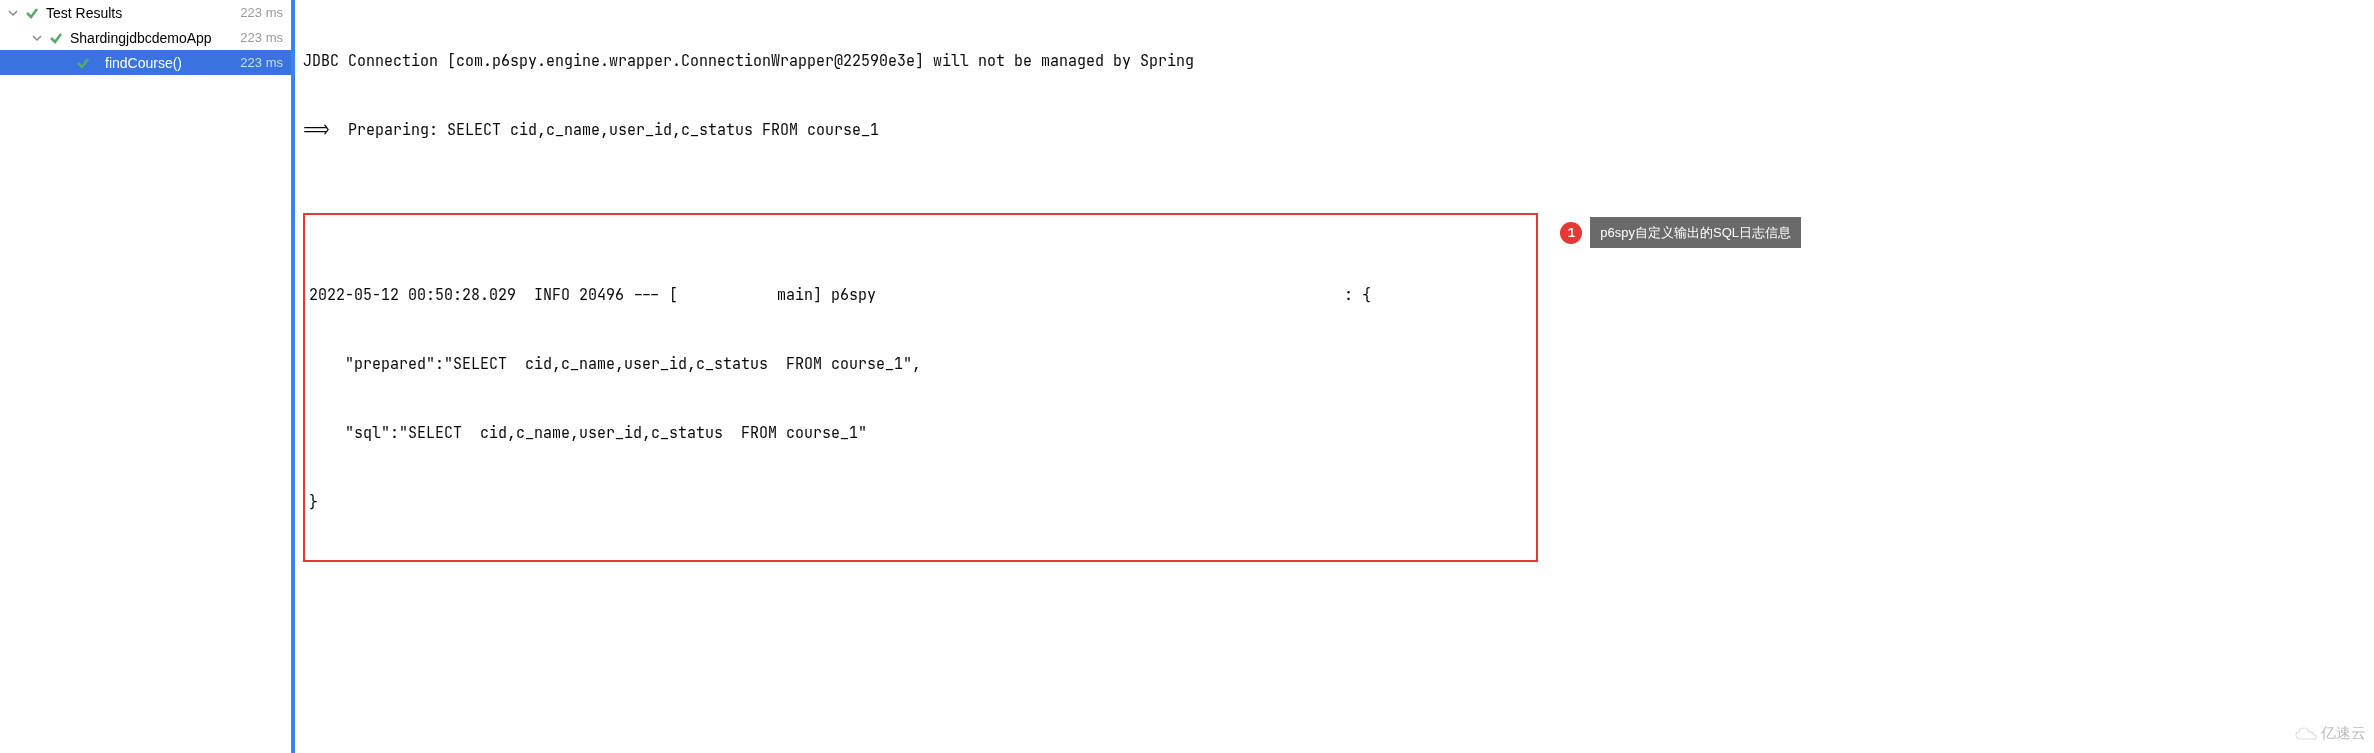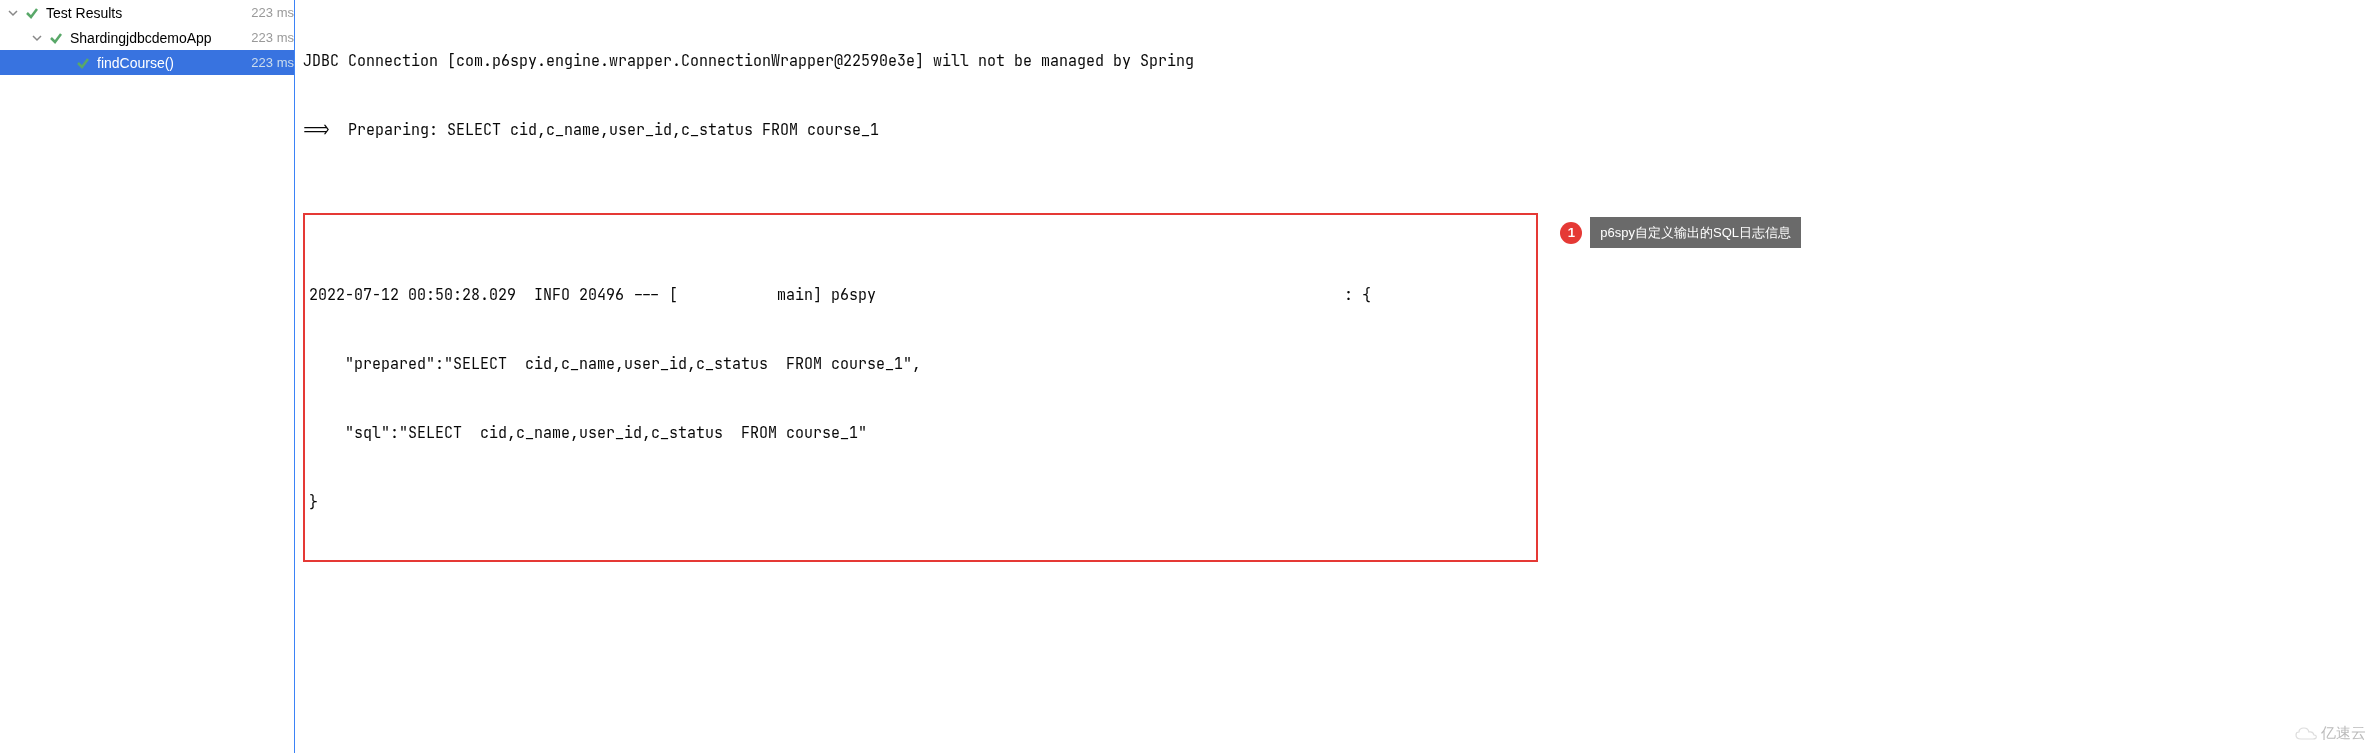--- a/index.html
+++ b/index.html
@@ -4,7 +4,7 @@
   <style>
     * { margin: 0; padding: 0; box-sizing: border-box; }
     body { font-family: "Segoe UI", Arial, sans-serif; font-size: 14px; background: #fff; display: flex; width: 2374px; height: 753px; overflow: hidden; position: relative; }
-    .sidebar { width: 295px; flex-shrink: 0; background: #fff; border-right: 1px solid #3b82f6; }
+    .sidebar { width: 295px; flex-shrink: 0; background: #fff; border-right: 4px solid #3b82f6; }
     .tree-row { display: flex; align-items: center; height: 25px; padding-left: 6px; cursor: pointer; position: relative; }
     .tree-row.lvl0 { padding-left: 6px; }
     .tree-row.lvl1 { padding-left: 30px; align-items: center; }

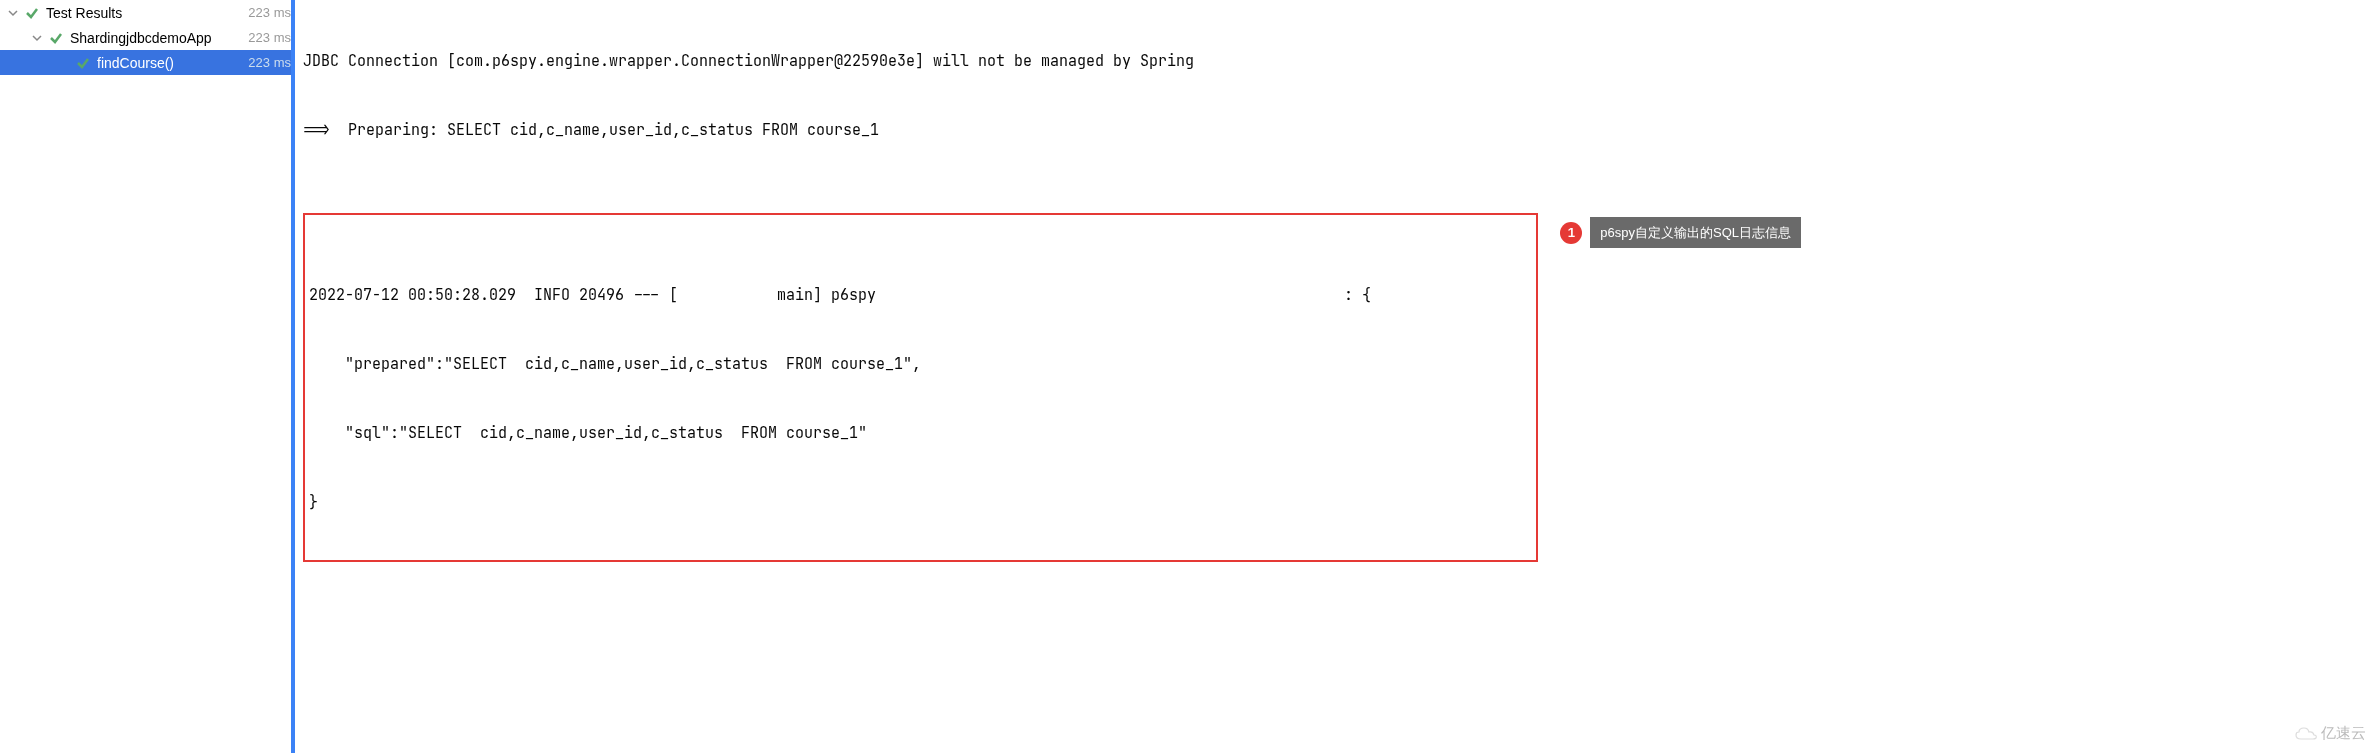--- a/index.html
+++ b/index.html
@@ -14,7 +14,7 @@
     .check-icon svg { fill: #59a869; }
     .tree-row.lvl2 .check-icon svg { fill: #59a869; }
     .tree-label { flex: 1; font-size: 14px; white-space: nowrap; overflow: hidden; }
-    .tree-time { font-size: 13px; color: #999; }
+    .tree-time { font-size: 13px; color: #999; margin-right: 8px; }
     .tree-row.lvl2 .tree-time { color: #cde; }
     .console { flex: 1; padding: 4px 8px 4px 8px; font-family: "JetBrains Mono", "Consolas", monospace; font-size: 15px; line-height: 23px; color: #080808; white-space: pre; overflow: hidden; position: relative; }
     .console .line { white-space: pre; }

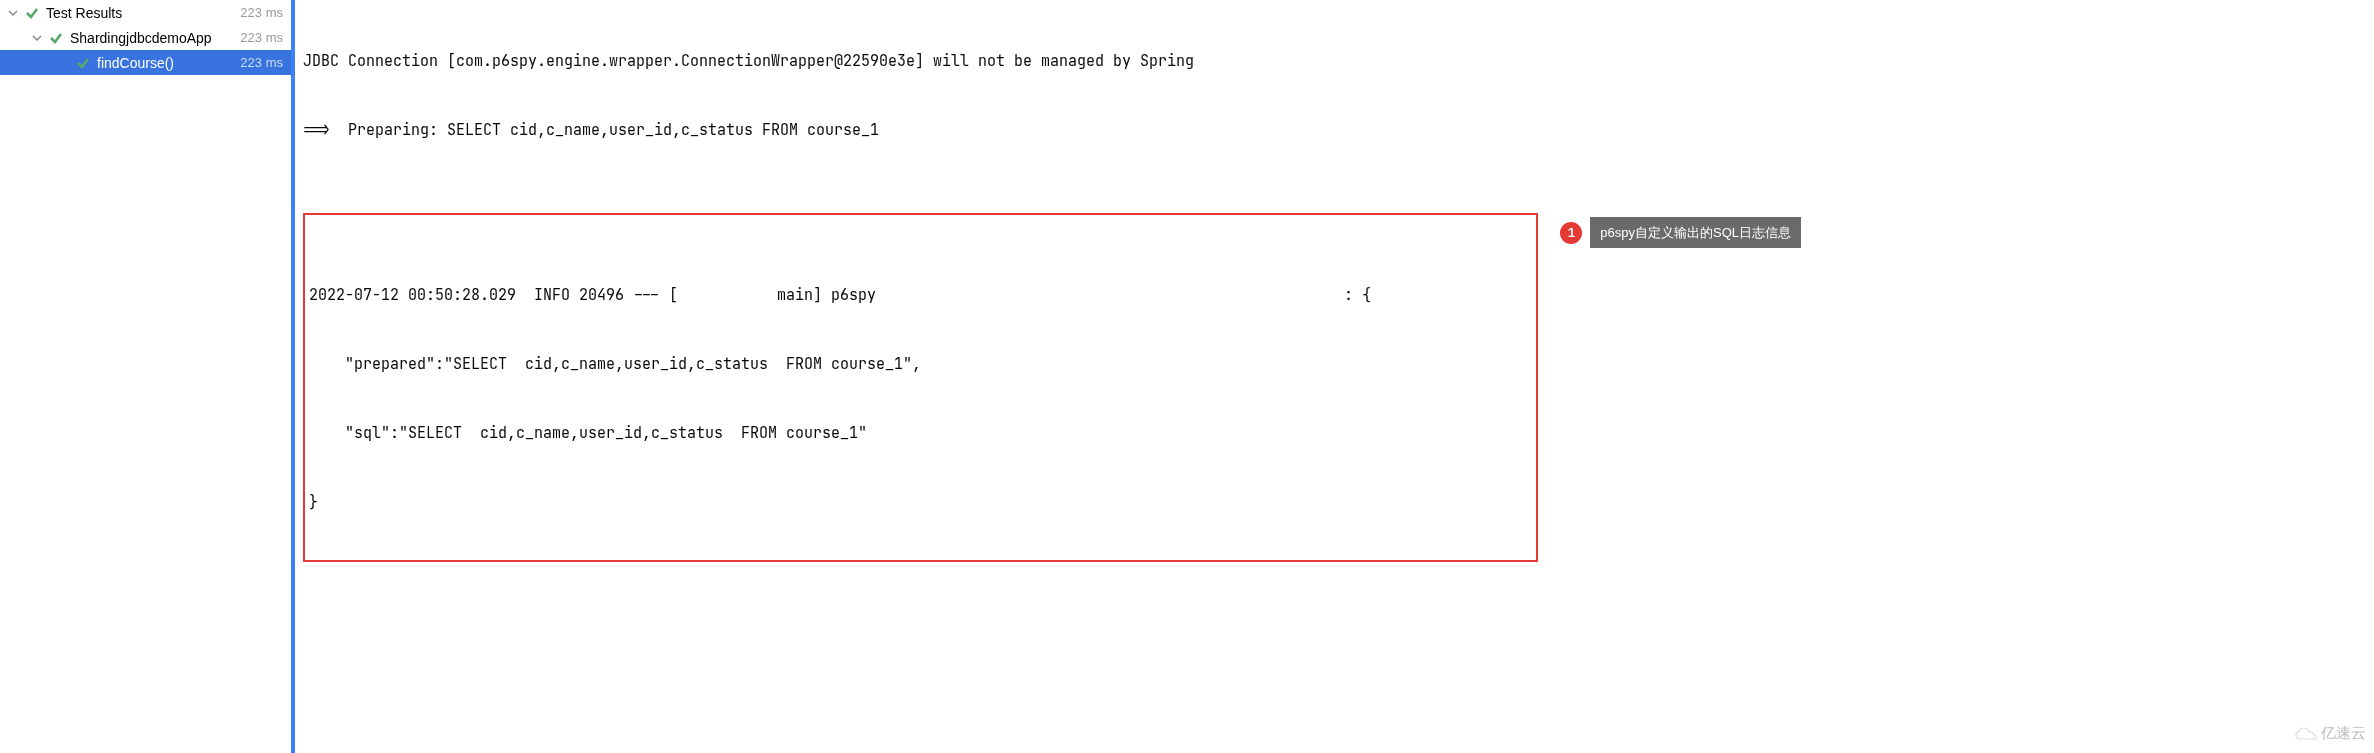--- a/index.html
+++ b/index.html
@@ -8,7 +8,7 @@
     .tree-row { display: flex; align-items: center; height: 25px; padding-left: 6px; cursor: pointer; position: relative; }
     .tree-row.lvl0 { padding-left: 6px; }
     .tree-row.lvl1 { padding-left: 30px; align-items: center; }
-    .tree-row.lvl2 { padding-left: 75px; background: #3873e0; color: #fff; }
+    .tree-row.lvl2 { padding-left: 75px; background: #3873e0; color: #fff; gap: 8px; }
     .chevron { width: 14px; height: 14px; display: inline-flex; align-items: center; justify-content: center; color: #6e6e6e; margin-right: 4px; }
     .check-icon { width: 16px; height: 16px; margin-right: 6px; display: inline-flex; align-items: center; justify-content: center; }
     .check-icon svg { fill: #59a869; }

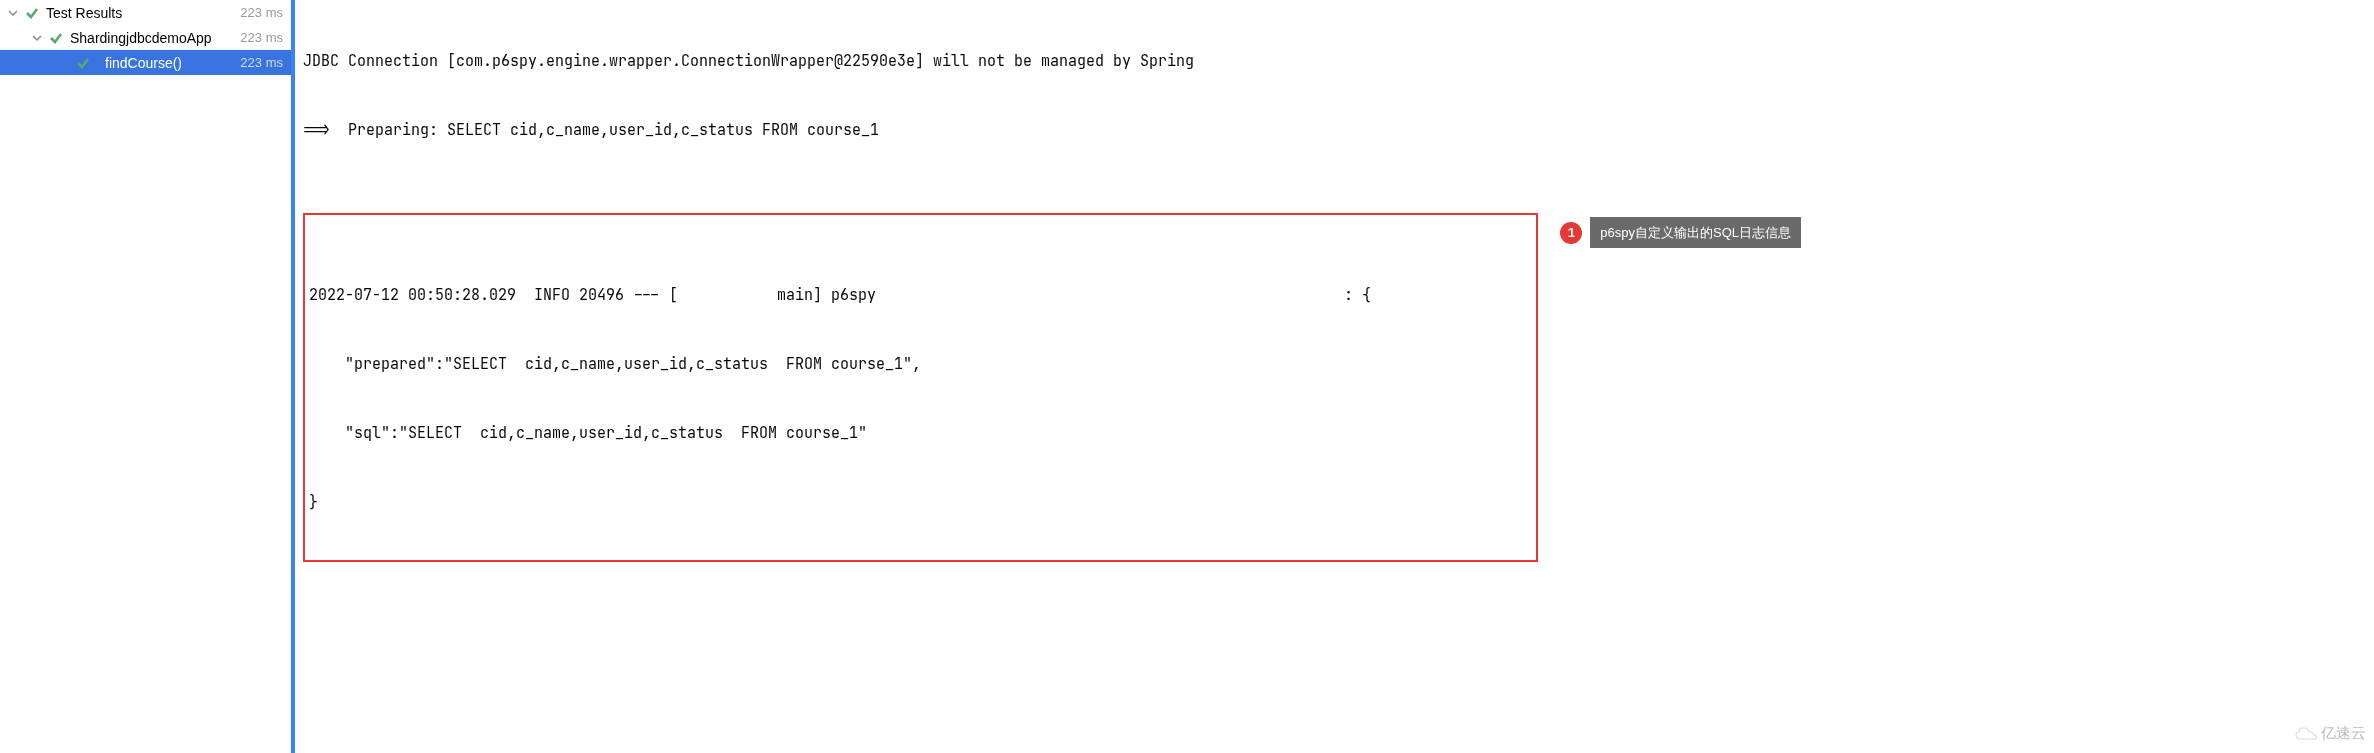--- a/index.html
+++ b/index.html
@@ -78,7 +78,7 @@
       <span class="num">1</span>
       <span class="label">p6spy自定义输出的SQL日志信息</span>
     </div>
-    <div class="line">2022-07-12 00:50:28.029  INFO 20496 --- [           main] p6spy                                                    : {</div>
+    <div class="line">2022-05-12 00:50:28.029  INFO 20496 --- [           main] p6spy                                                    : {</div>
     <div class="line">    "prepared":"SELECT  cid,c_name,user_id,c_status  FROM course_1",</div>
     <div class="line">    "sql":"SELECT  cid,c_name,user_id,c_status  FROM course_1"</div>
     <div class="line">}</div>

